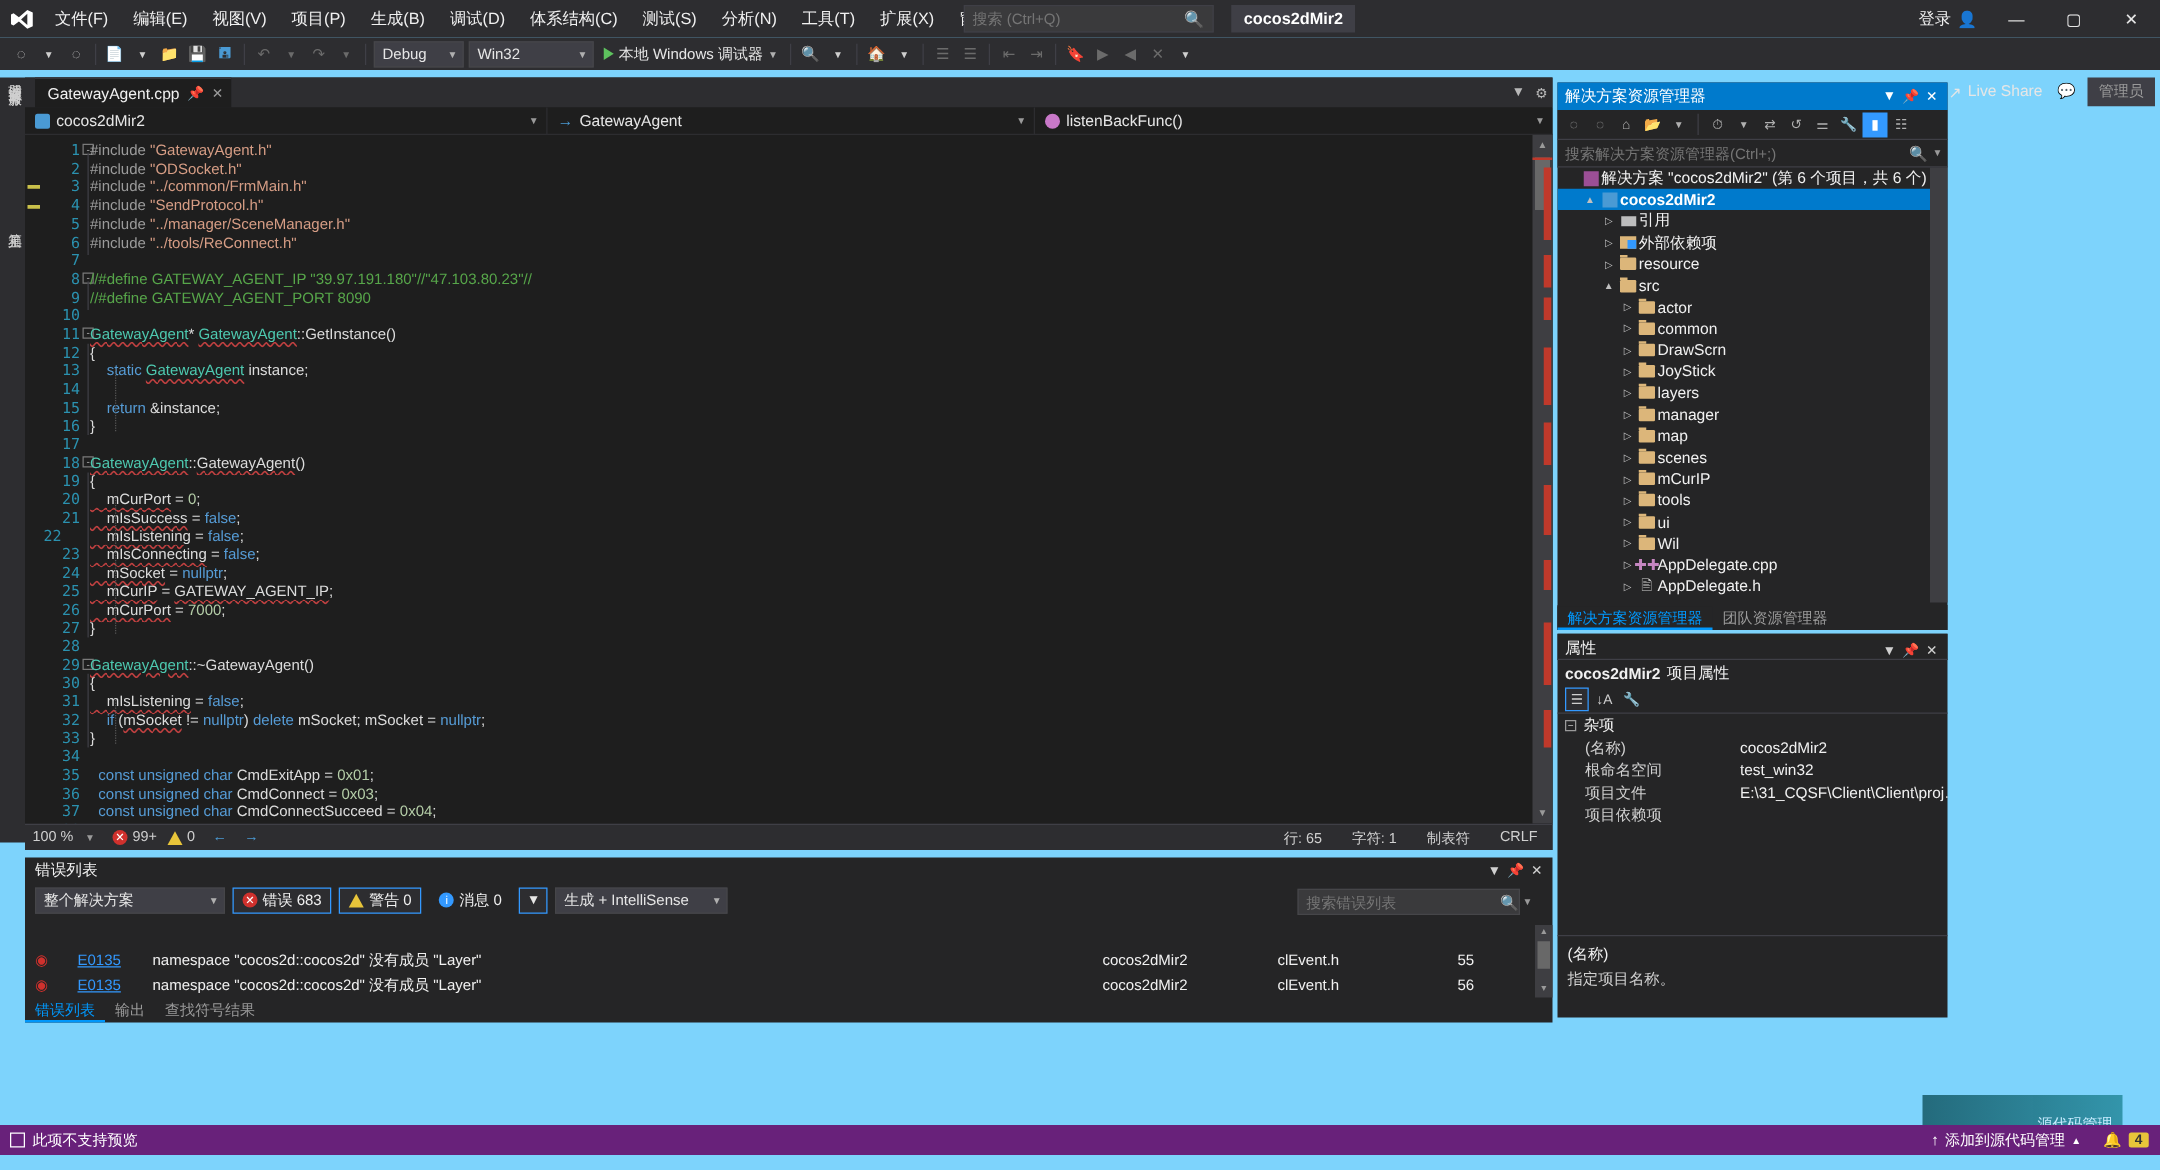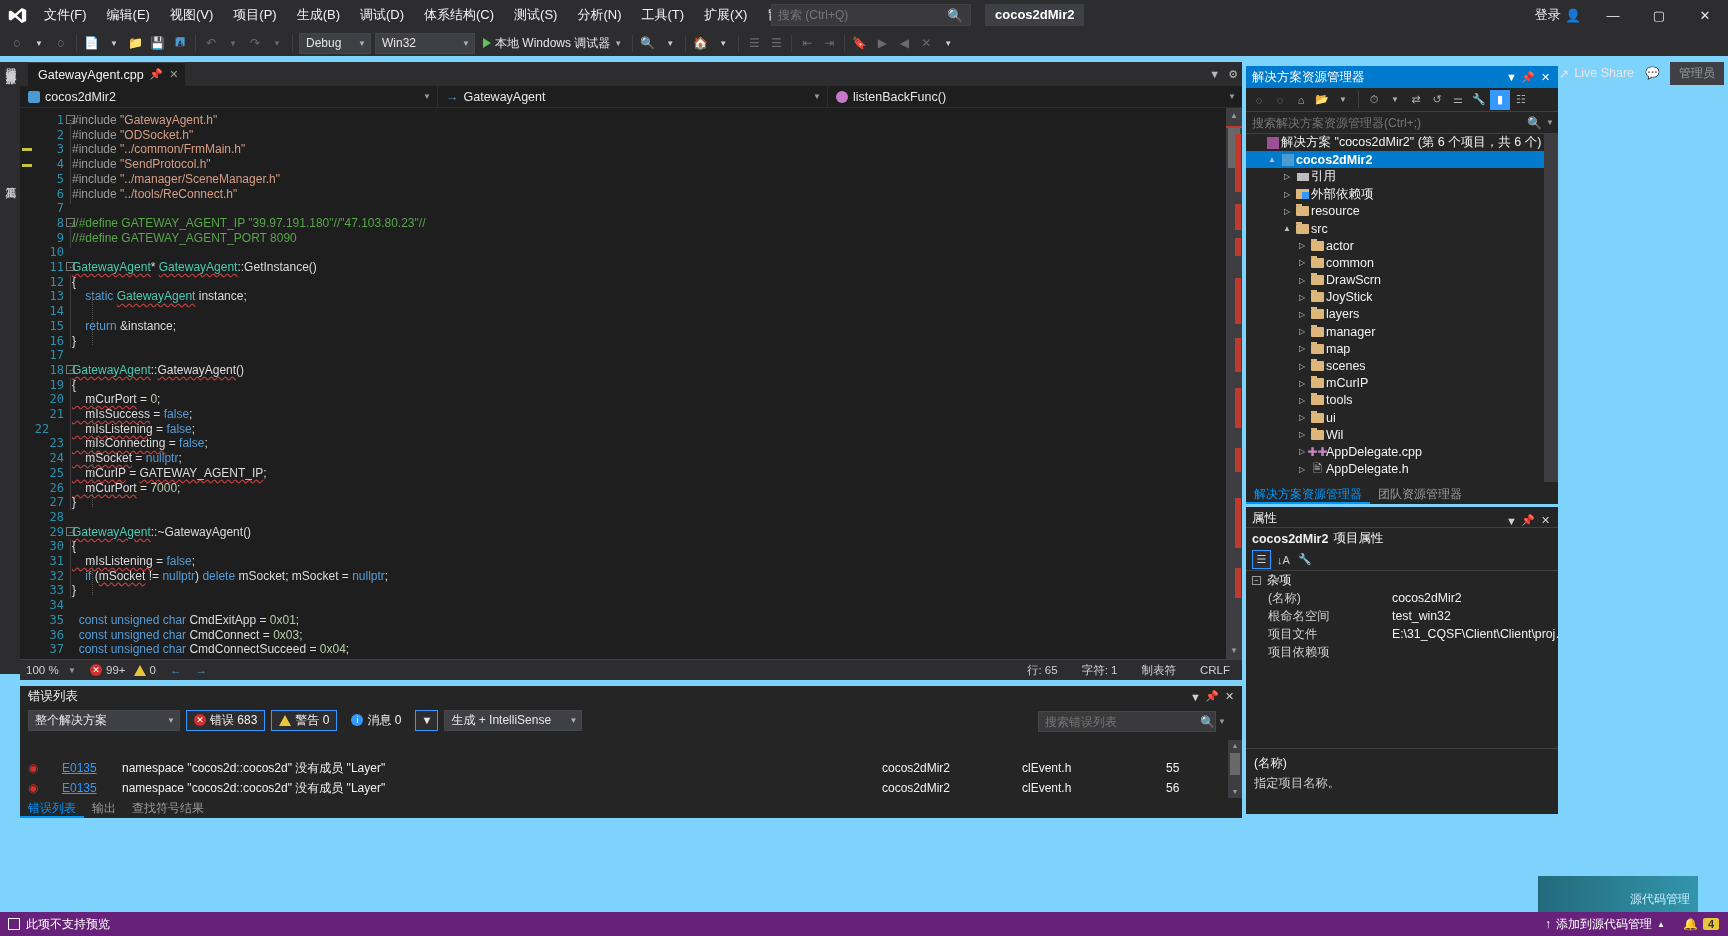--- a/index.html
+++ b/index.html
@@ -158,7 +158,7 @@
   .el-tab.active { color:#0097fb; border-bottom:2px solid #0097fb; }
 
   
-  .statusbar { position:absolute; left:0; bottom:0; width:1728px; height:24px; background:#68217a; display:flex; align-items:center; color:#fff; font-size:12px; }
+  .statusbar { position:absolute; left:0; bottom:12px; width:1728px; height:24px; background:#68217a; display:flex; align-items:center; color:#fff; font-size:12px; }
   .sb-left { display:flex; align-items:center; gap:6px; padding-left:8px; }
   .sb-chk { width:12px;height:12px;border:1px solid #fff; }
   .sb-right { position:absolute; right:0; display:flex; align-items:center; gap:0; height:24px; }

